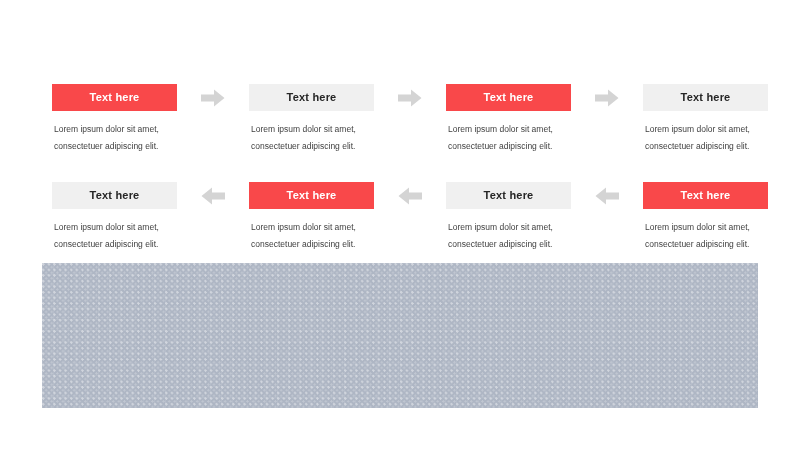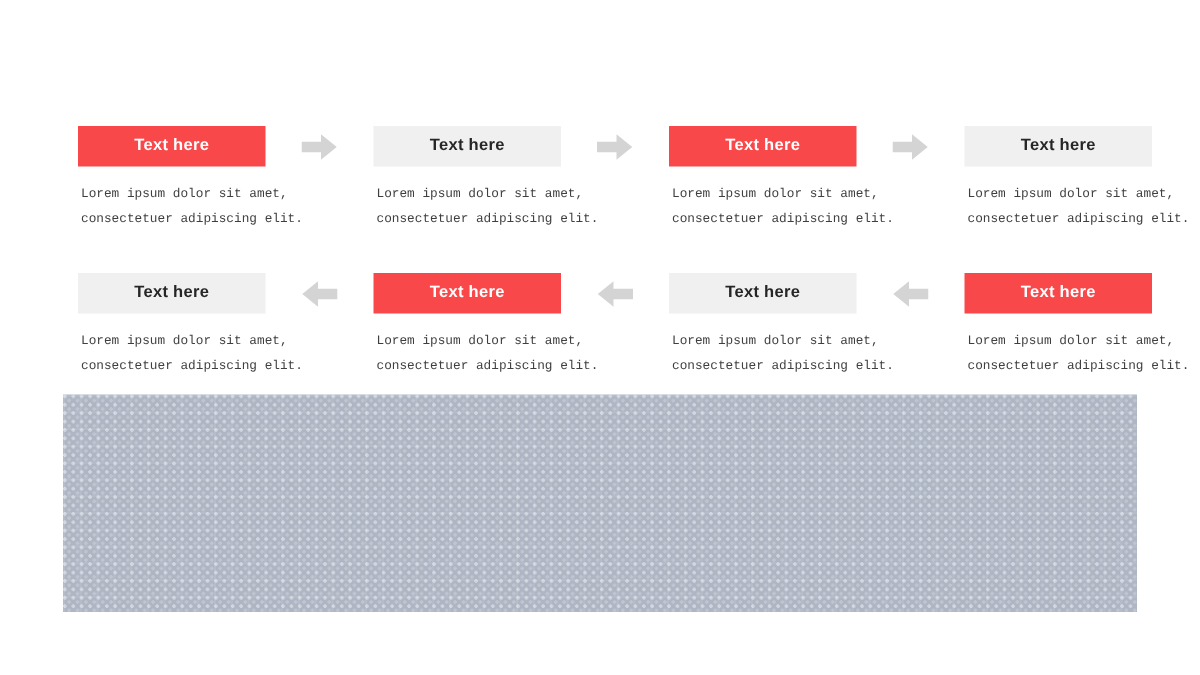--- a/index.html
+++ b/index.html
@@ -70,7 +70,7 @@
     color: #3f3f3f;
     text-align: left;
   }
-  .step-body div { white-space: nowrap; font-family: Liberation Mono, monospace; }
+  .step-body div { white-space: nowrap; }
 
   
   .connector {

